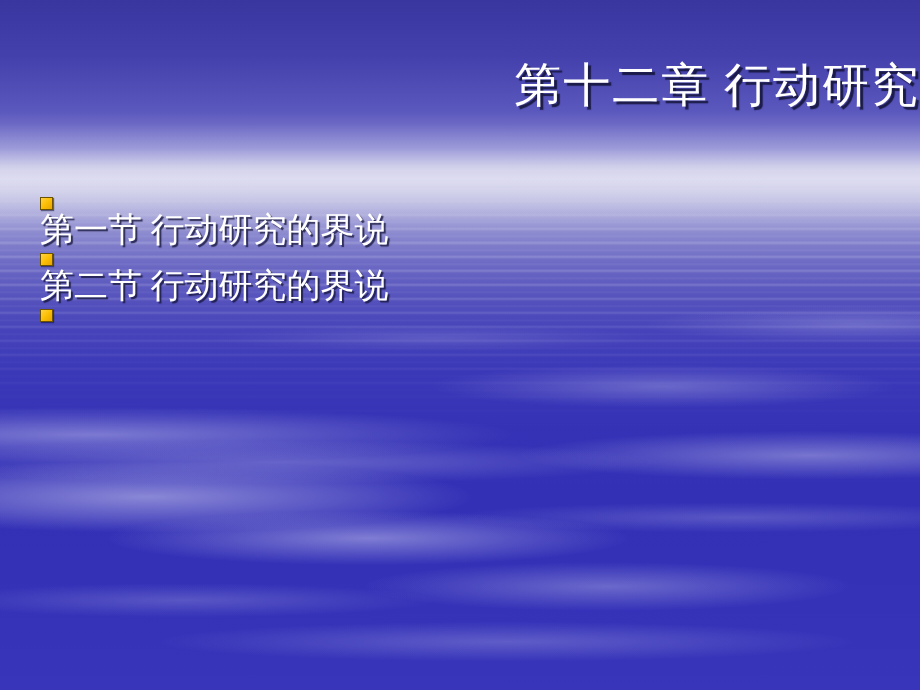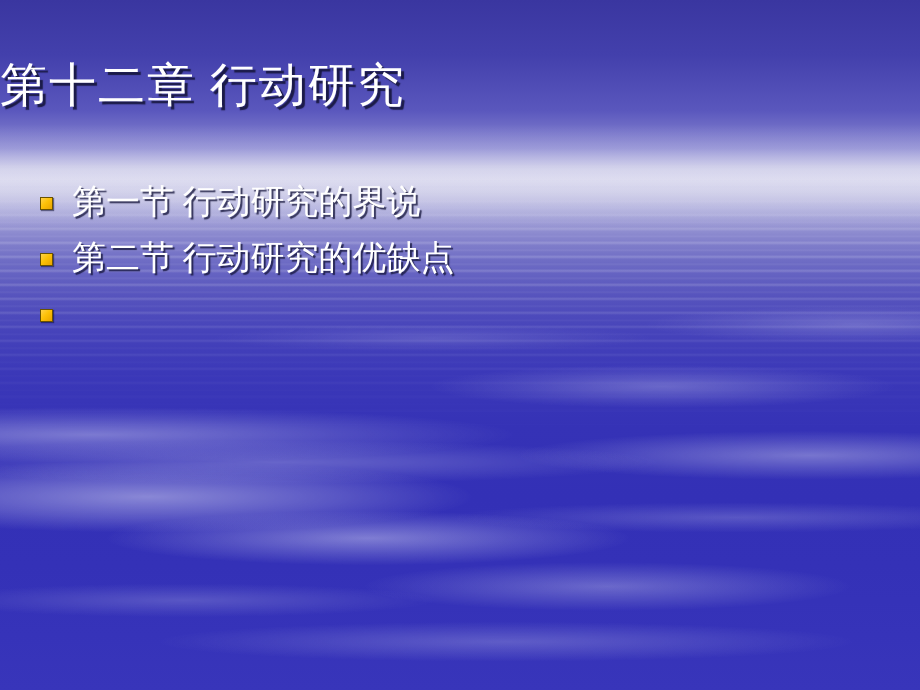--- a/index.html
+++ b/index.html
@@ -113,7 +113,7 @@
     left: 0;
     top: 62px;
     width: 920px;
-    text-align: left;
+    text-align: right;
     font-size: 47px;
     line-height: 1;
     letter-spacing: 2px;

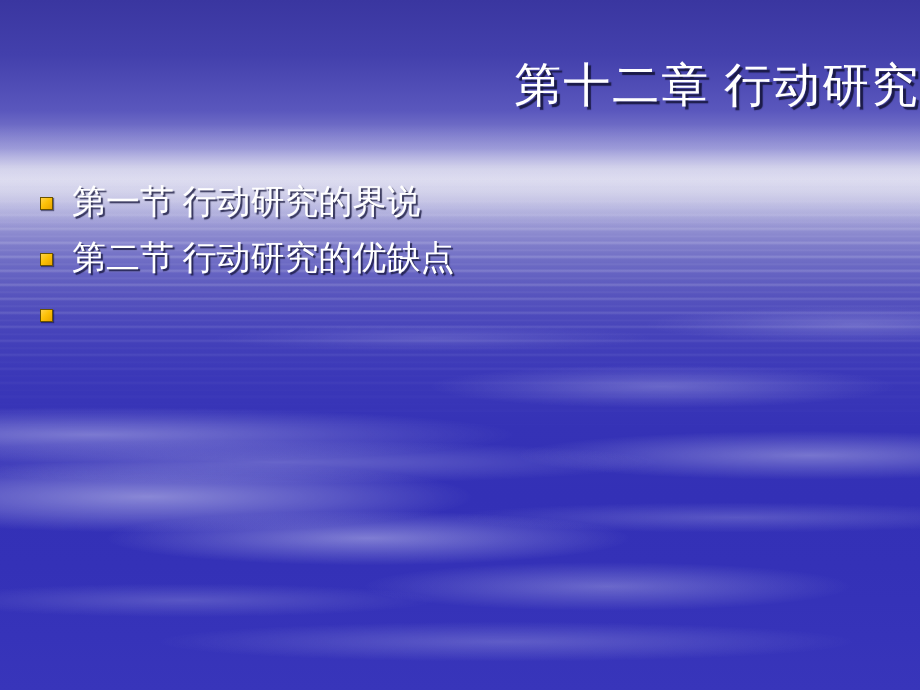--- a/index.html
+++ b/index.html
@@ -132,6 +132,7 @@
     display: flex;
     align-items: flex-start;
     height: 56px;
+    flex-direction: column;
   }
   .bullet-marker {
     flex: 0 0 auto;

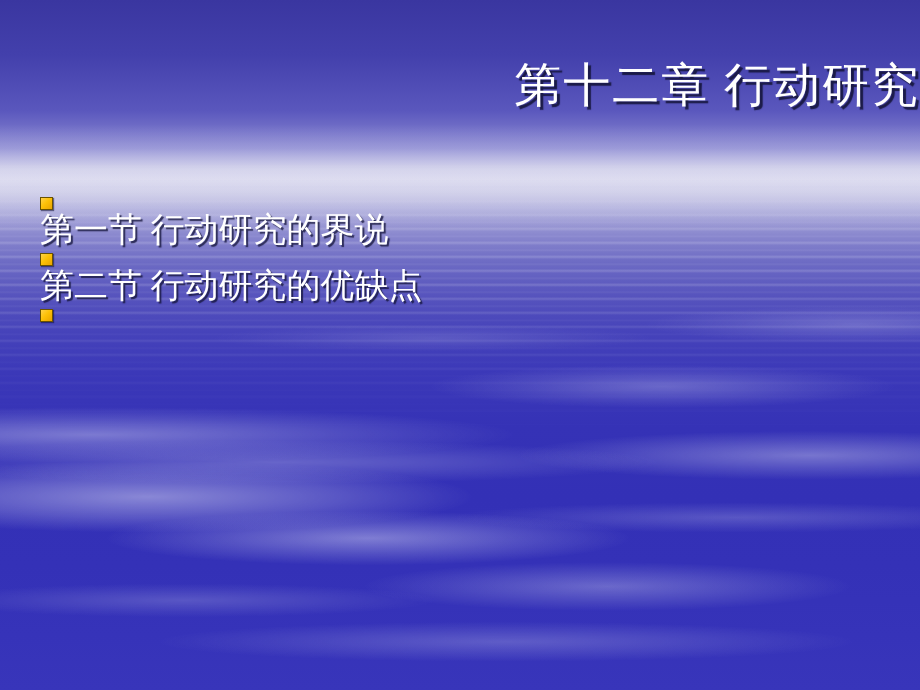--- a/index.html
+++ b/index.html
@@ -174,7 +174,7 @@
 
     <div class="bullet-row">
       <span class="bullet-marker"></span>
-      <span class="bullet-text">第二节  行动研究的优缺点</span>
+      <span class="bullet-text">第二节  行动研究的界说</span>
     </div>
 
     <div class="bullet-row">

